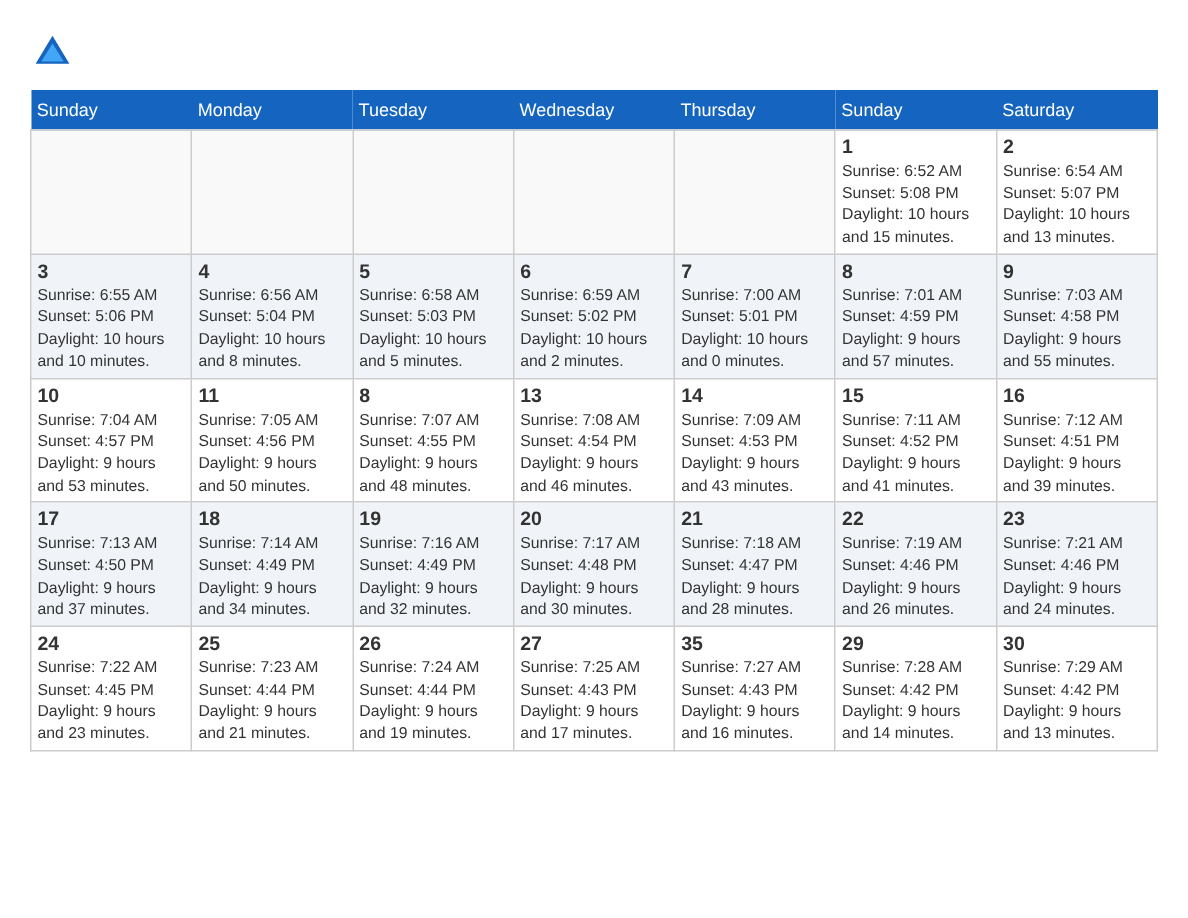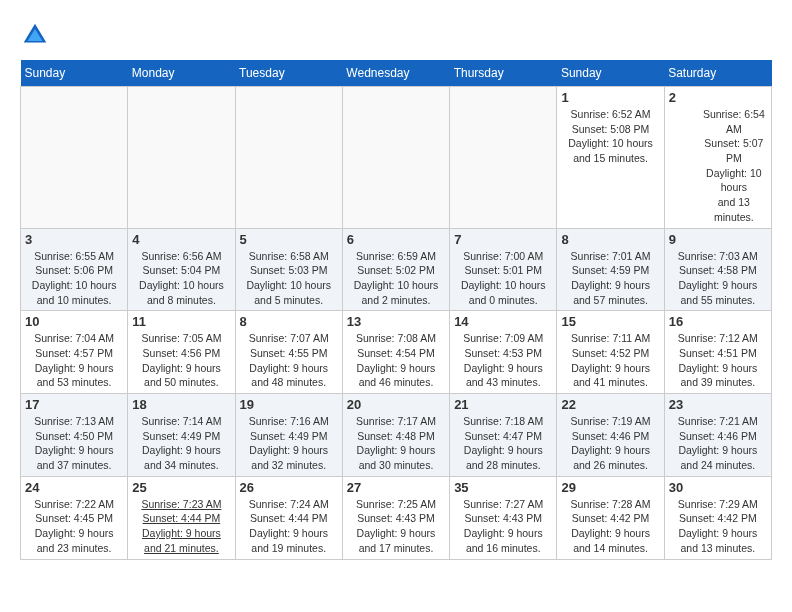--- a/index.html
+++ b/index.html
@@ -75,7 +75,6 @@
       color: #333;
       font-size: 10.5px;
       line-height: 1.4;
-      text-align: center;
     }
     .empty-cell {
       background: #f9f9f9;

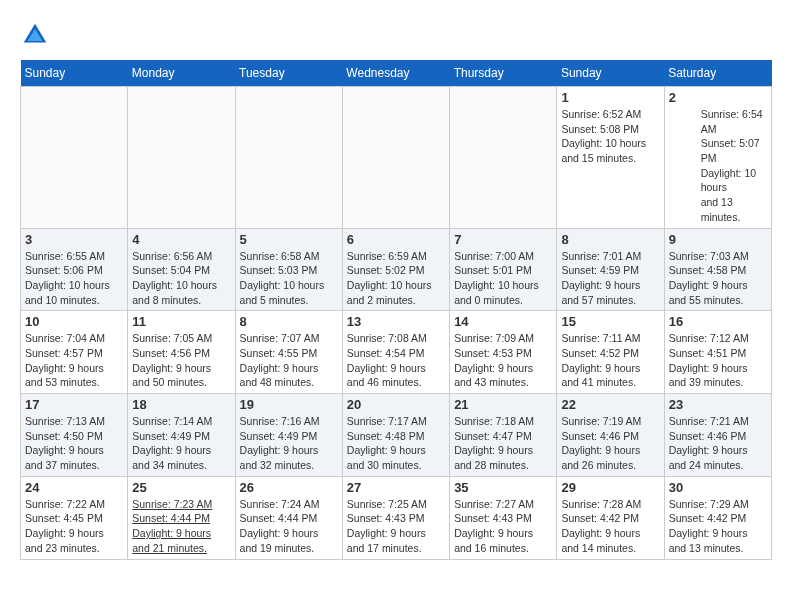--- a/index.html
+++ b/index.html
@@ -132,7 +132,7 @@
         </td>
         <td>
           <span class="day-num">2</span>
-          <div class="day-info" style="white-space: pre-line; margin-left: 32px;">Sunrise: 6:54 AM
+          <div class="day-info" style="white-space: pre-line;">Sunrise: 6:54 AM
 Sunset: 5:07 PM
 Daylight: 10 hours
 and 13 minutes.</div>

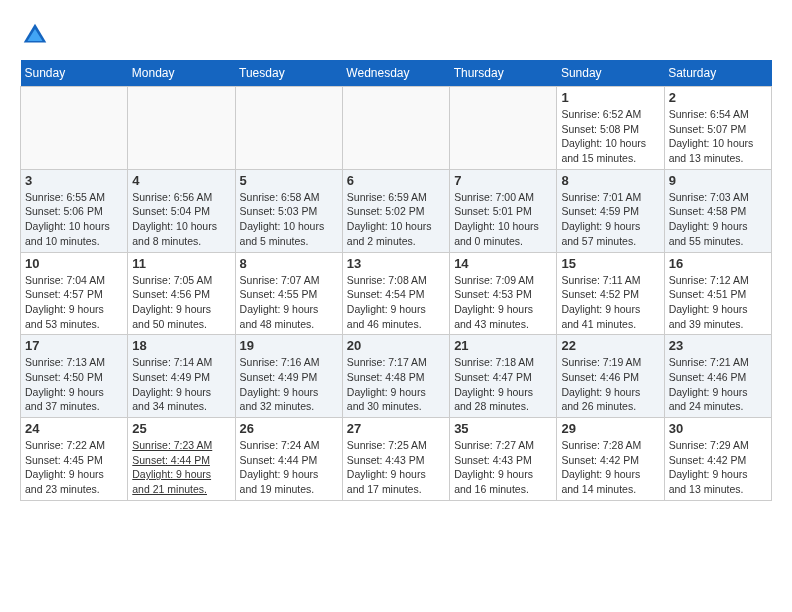--- a/index.html
+++ b/index.html
@@ -301,7 +301,7 @@
         </td>
         <td>
           <span class="day-num">25</span>
-          <div class="day-info" style="white-space: pre-line; text-decoration: underline;">Sunrise: 7:23 AM
+          <div class="day-info" style="white-space: pre-line;">Sunrise: 7:23 AM
 Sunset: 4:44 PM
 Daylight: 9 hours
 and 21 minutes.</div>

